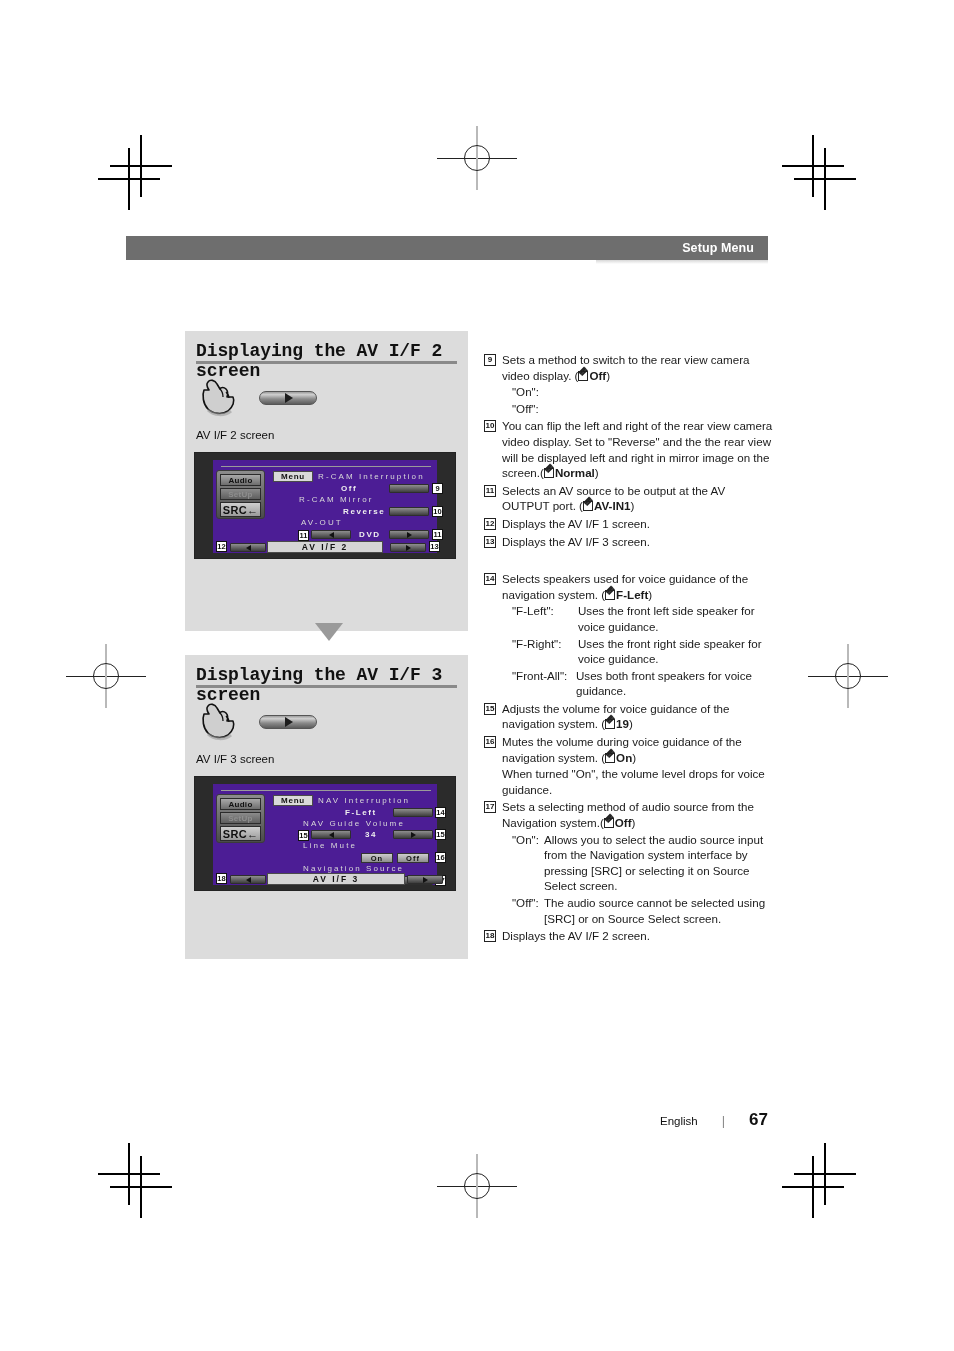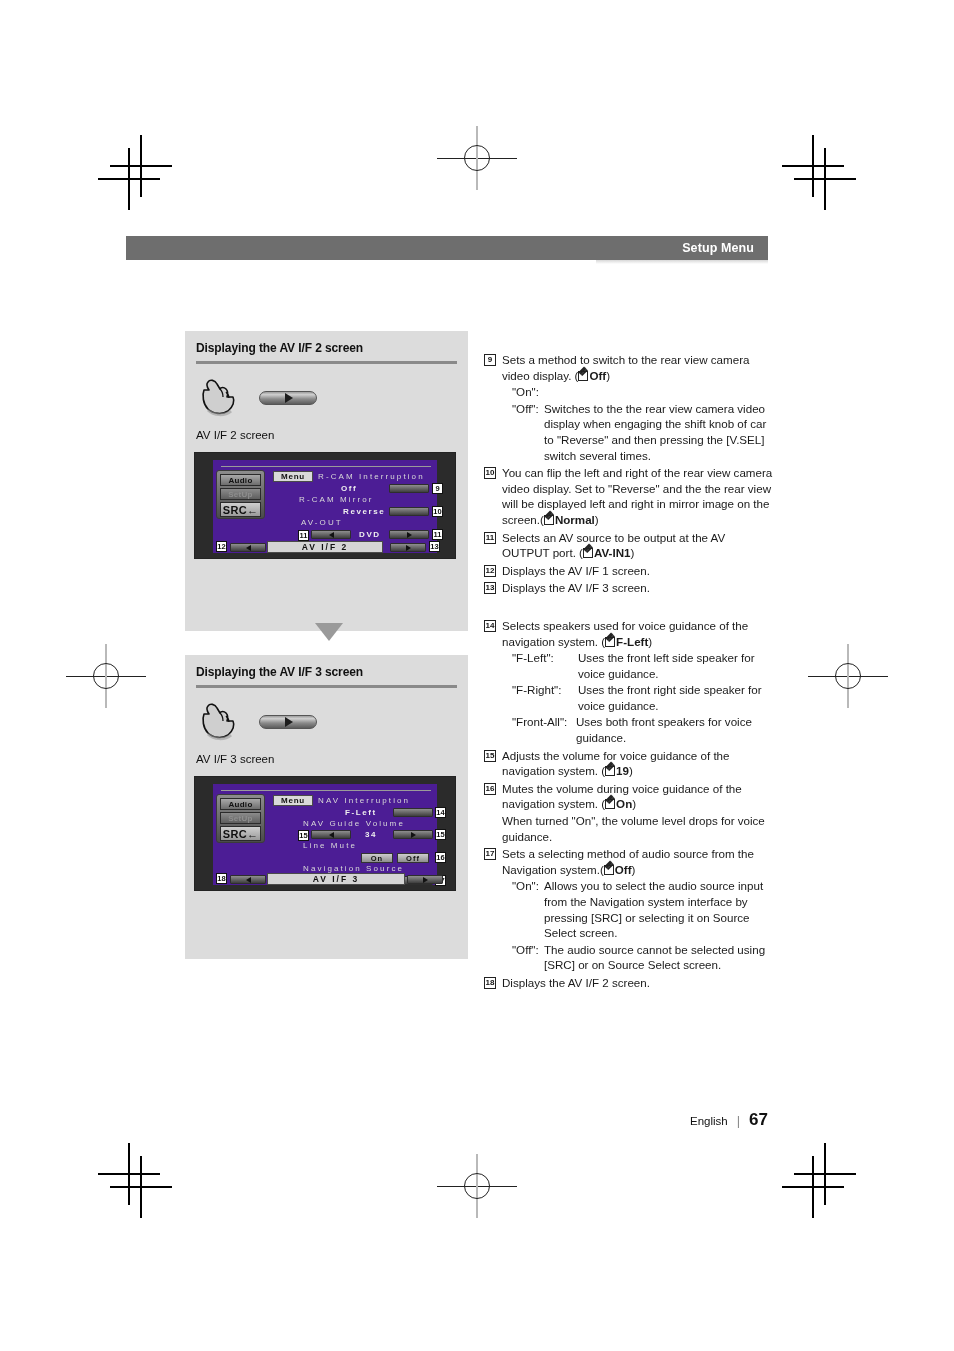--- a/index.html
+++ b/index.html
@@ -45,7 +45,7 @@
 
   .panel-heading {
     position:absolute; left:11px; top:10px; width:261px;
-    font-size:12px; font-weight:bold; color:#111; letter-spacing:-0.1px;
+    font-size:18px; font-weight:bold; color:#111; letter-spacing:-0.1px;font-family:Liberation Mono, monospace;
   }
   .panel-rule {
     position:absolute; left:11px; top:30px; width:261px; height:2.5px;

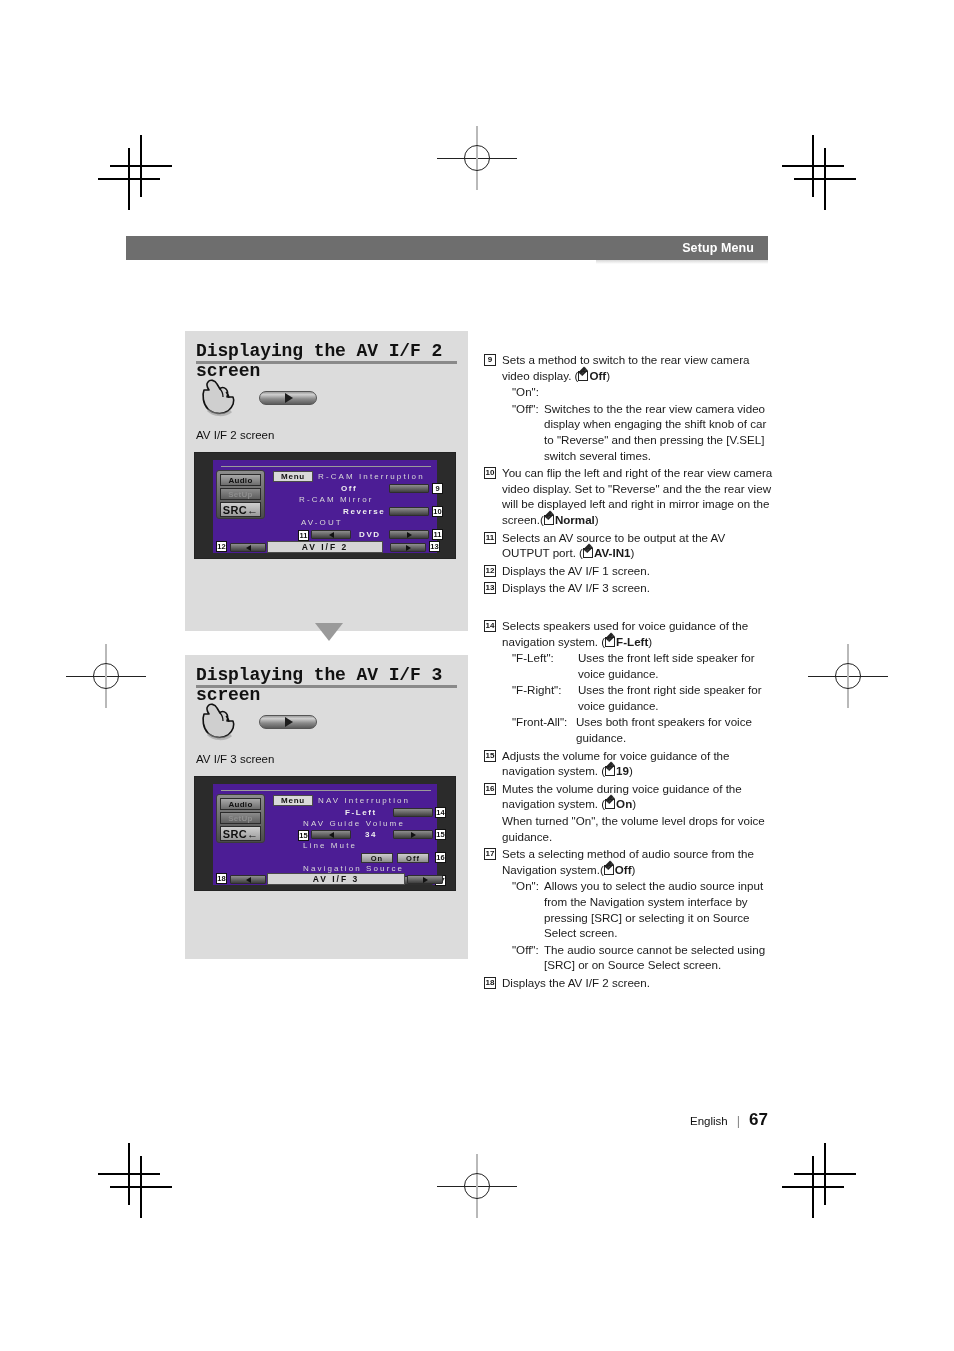--- a/index.html
+++ b/index.html
@@ -405,7 +405,6 @@
       </span>
       <span class="sub">
         <span class="k w1">"Off":</span>
-        <span class="t">Switches to the the rear view camera video display when engaging  the shift knob of car to "Reverse" and then pressing the [V.SEL] switch several times.</span>
       </span>
     </span>
   </div>

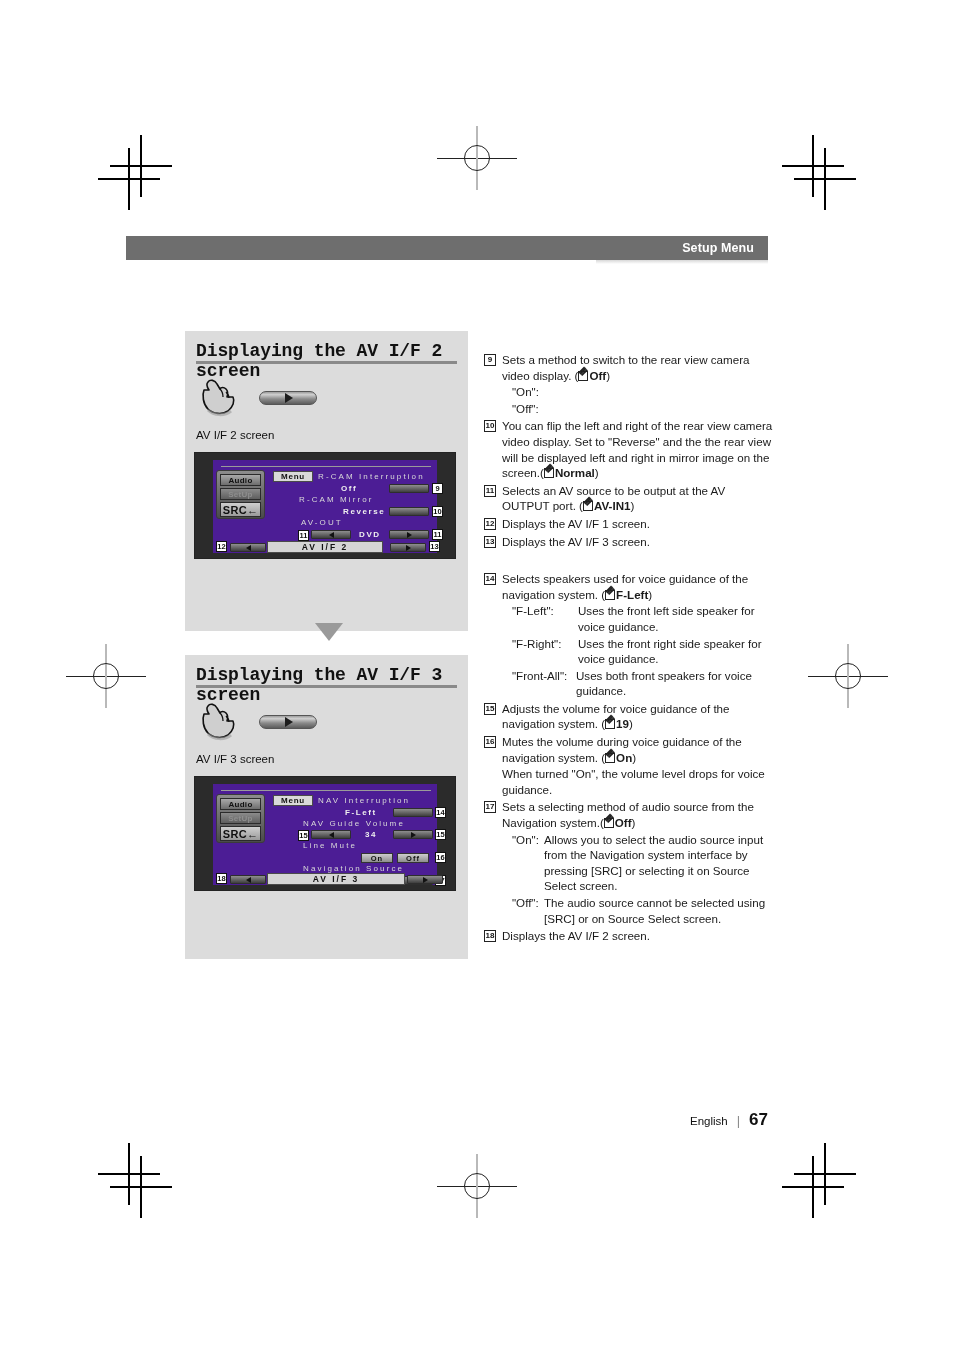--- a/index.html
+++ b/index.html
@@ -200,7 +200,7 @@
   
   .footer {
     position:absolute; right:186px; top:1110px;
-    display:flex; align-items:baseline; gap:9px;
+    display:flex; align-items:baseline; gap:24px;
   }
   .footer .lang { font-size:11.5px; color:#111; }
   .footer .sep { color:#8a8a8a; font-size:13px; }

